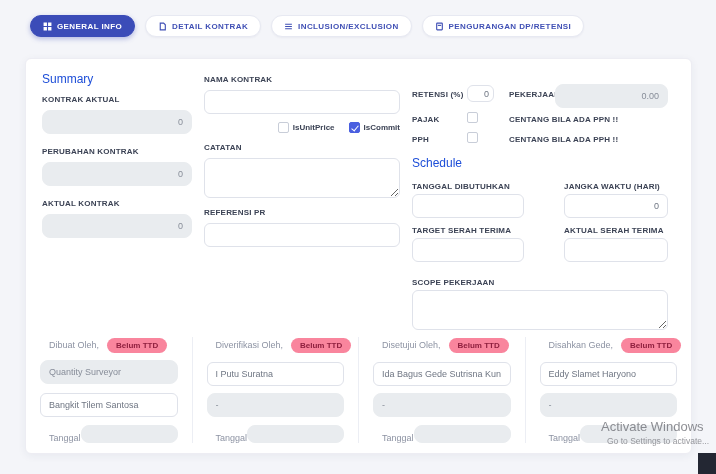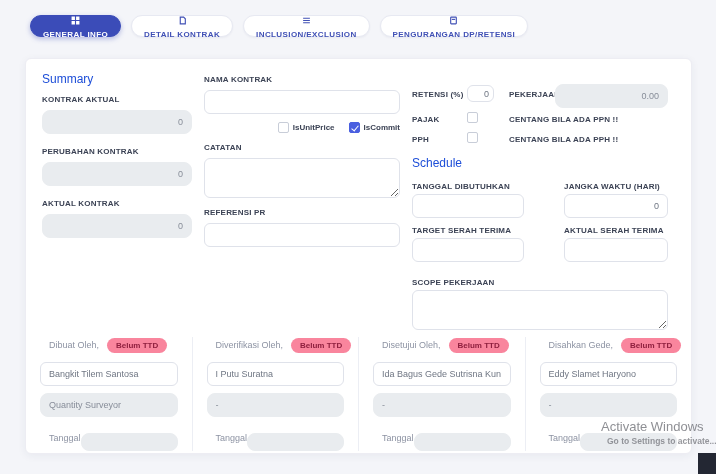--- a/index.html
+++ b/index.html
@@ -19,7 +19,7 @@
     border:1px solid #e7e9f2; background:#fff; color:#4050b5;
     font-size:8px; font-weight:700; letter-spacing:.4px;
     font-family:"Liberation Sans", sans-serif;
-    cursor:pointer; box-shadow:0 1px 2px rgba(30,40,90,.05); white-space:nowrap;flex-direction:column;
+    cursor:pointer; box-shadow:0 1px 2px rgba(30,40,90,.05); white-space:nowrap;
   }
   .tab.active { background:#3b4cb8; border-color:#3b4cb8; color:#fff; box-shadow:0 2px 5px rgba(59,76,184,.35); }
   .ticon { display:inline-flex; }

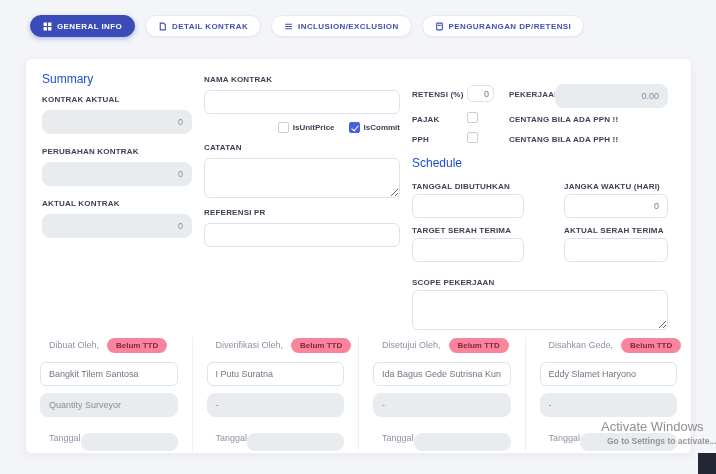--- a/index.html
+++ b/index.html
@@ -232,8 +232,8 @@
           <span class="role">Dibuat Oleh,</span>
           <span class="badge">Belum TTD</span>
         </div>
+        <input class="inp filled sigtitle" readonly="" value="Quantity Surveyor" style="">
         <input class="inp signame" readonly="" value="Bangkit Tilem Santosa" style="">
-        <input class="inp filled sigtitle" readonly="" value="Quantity Surveyor" style="">
         <div class="sigdate">
           <span class="role">Tanggal</span>
           <input class="inp filled" readonly="" value="" style="">

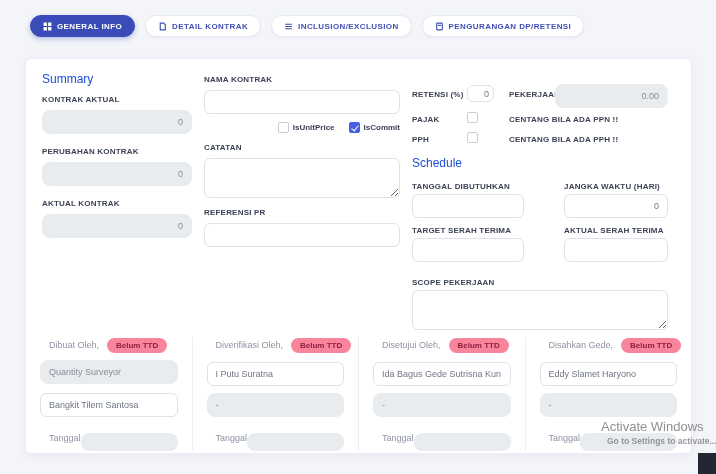--- a/index.html
+++ b/index.html
@@ -108,7 +108,7 @@
   }
   .signame { margin-top:9px; }
   .sigtitle { margin-top:7px; }
-  .sigdate { display:flex; align-items:flex-start; gap:0; margin-top:16px; }
+  .sigdate { display:flex; align-items:flex-end; gap:0; margin-top:8px; }
   .sigdate .inp { flex:1; height:18px; }
 
   

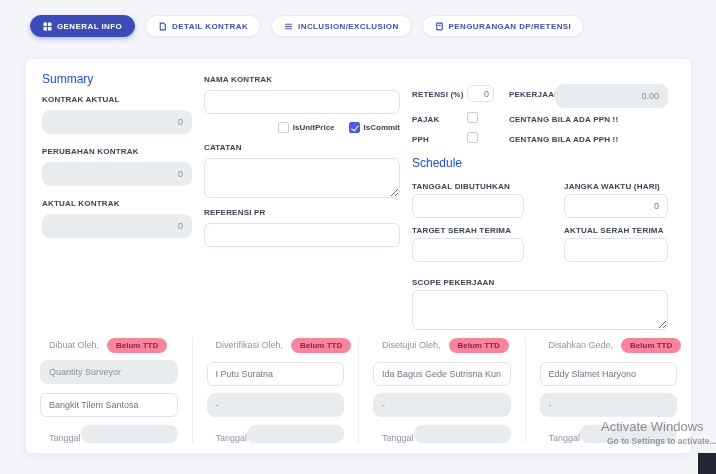--- a/index.html
+++ b/index.html
@@ -114,7 +114,7 @@
   
   .watermark { position:absolute; left:601px; top:419px; z-index:5; pointer-events:none; }
   .wm1 { font-size:13px; color:rgba(110,112,118,.78); }
-  .wm2 { font-size:8.5px; color:rgba(120,122,128,.78); margin:2px 0 0 6px; white-space:nowrap;font-weight:bold; }
+  .wm2 { font-size:8.5px; color:rgba(120,122,128,.78); margin:2px 0 0 6px; white-space:nowrap; }
   .corner { position:absolute; right:0; bottom:0; width:18px; height:21px; background:#232733; }
 </style>
 </head>

